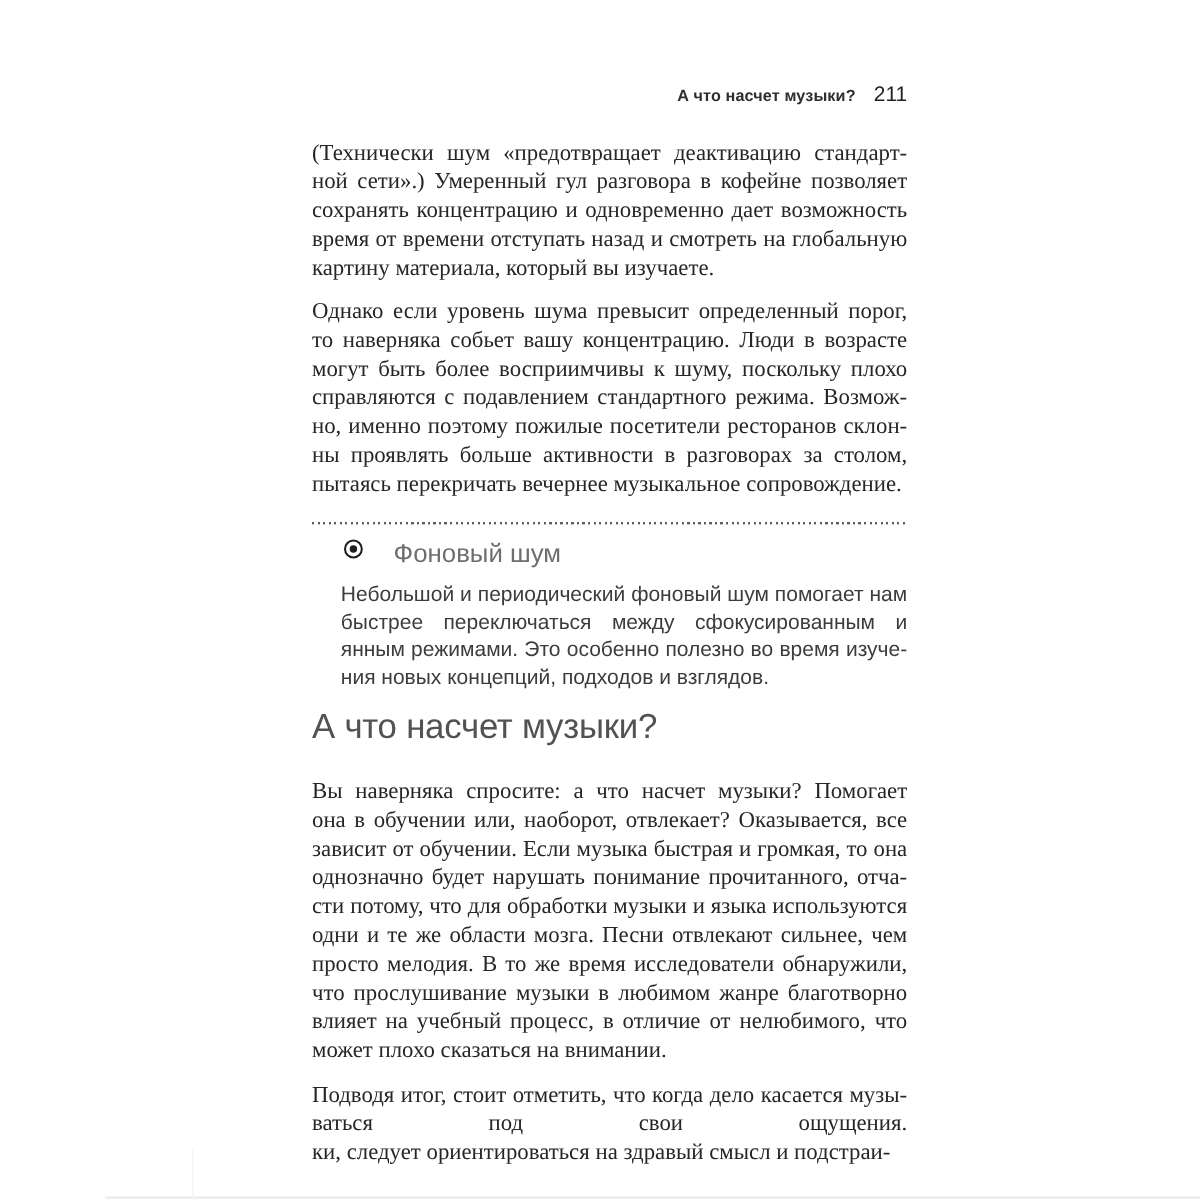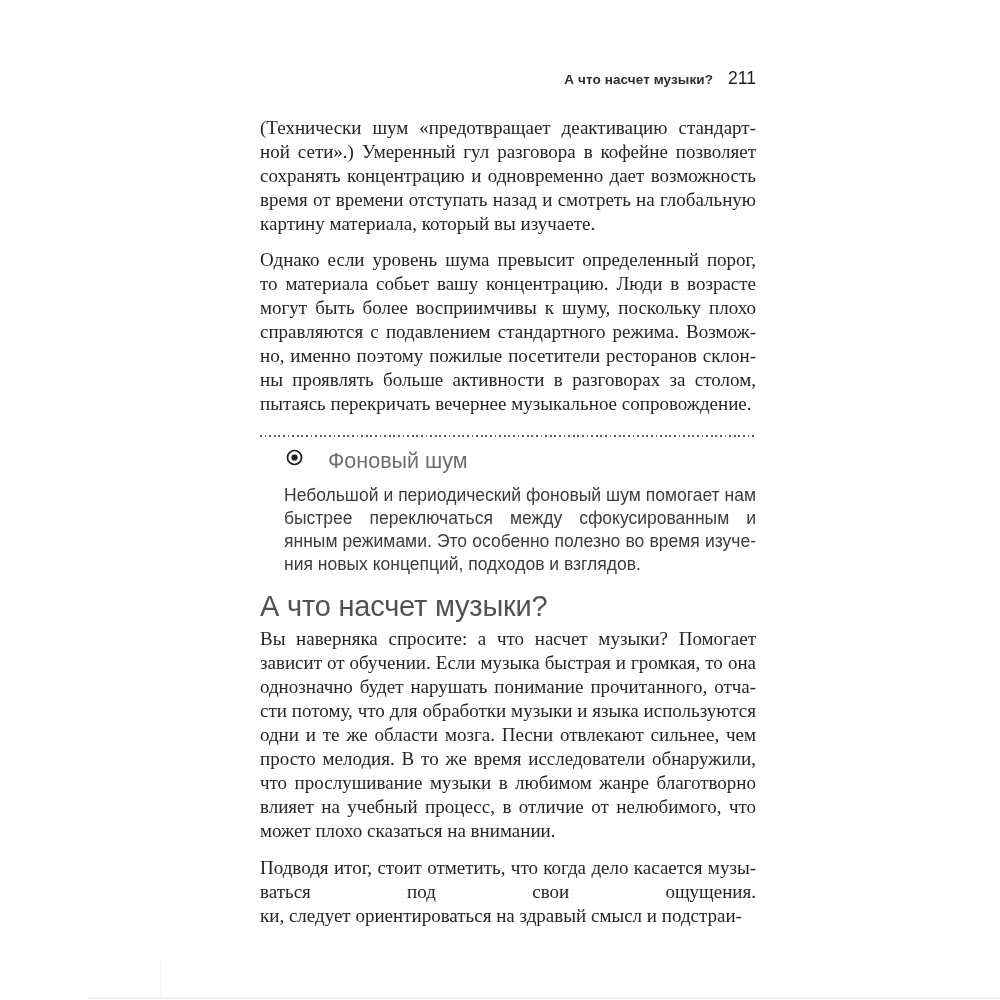--- a/index.html
+++ b/index.html
@@ -154,7 +154,7 @@
 
     <div class="para p2">
         <div class="line">Однако если уровень шума превысит определенный порог,</div>
-        <div class="line">то материала собьет вашу концентрацию. Люди в возрасте</div>
+        <div class="line">то наверняка собьет вашу концентрацию. Люди в возрасте</div>
         <div class="line">могут быть более восприимчивы к шуму, поскольку плохо</div>
         <div class="line">справляются с подавлением стандартного режима. Возмож-</div>
         <div class="line">но, именно поэтому пожилые посетители ресторанов склон-</div>

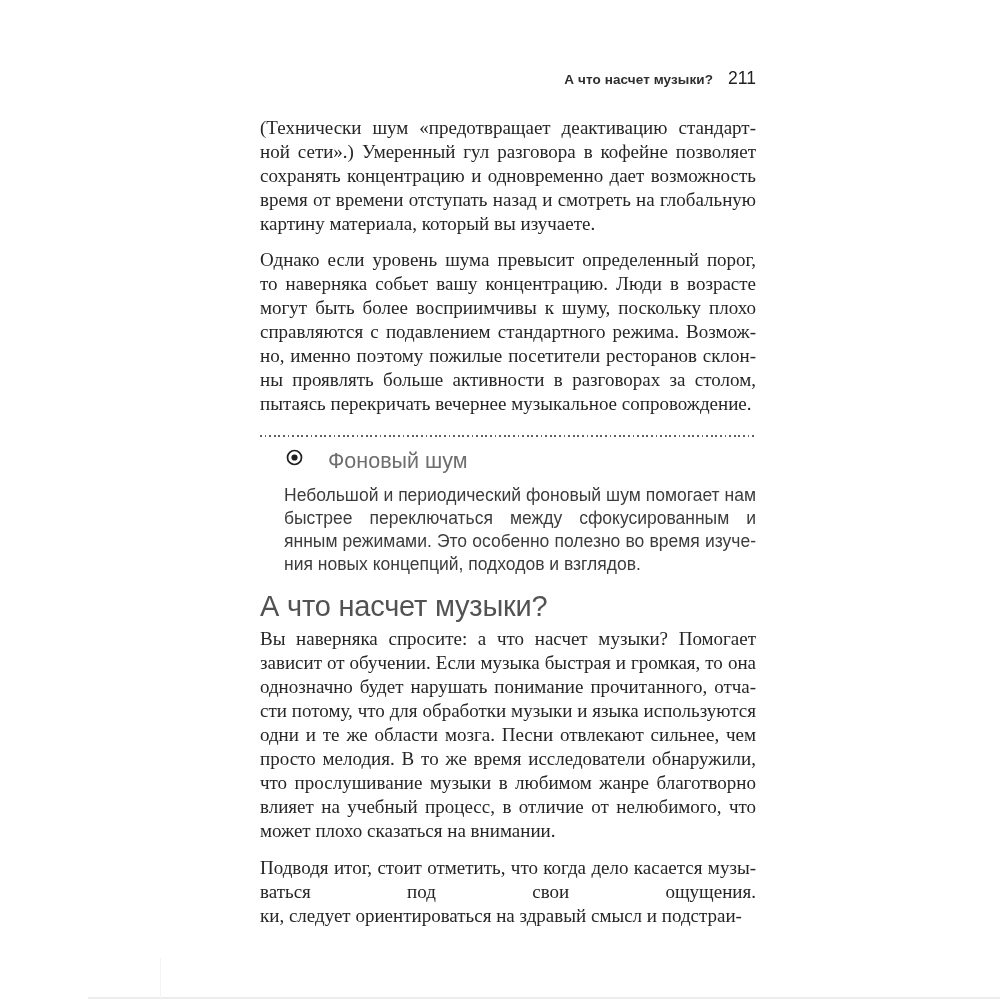--- a/index.html
+++ b/index.html
@@ -127,7 +127,7 @@
     letter-spacing: -0.2px;
     color: var(--heading-text);
   }
-  .p3 { margin-top: 3px; }
+  .p3 { margin-top: 24px; }
   .p4 { margin-top: 13px; }
 </style>
 </head>

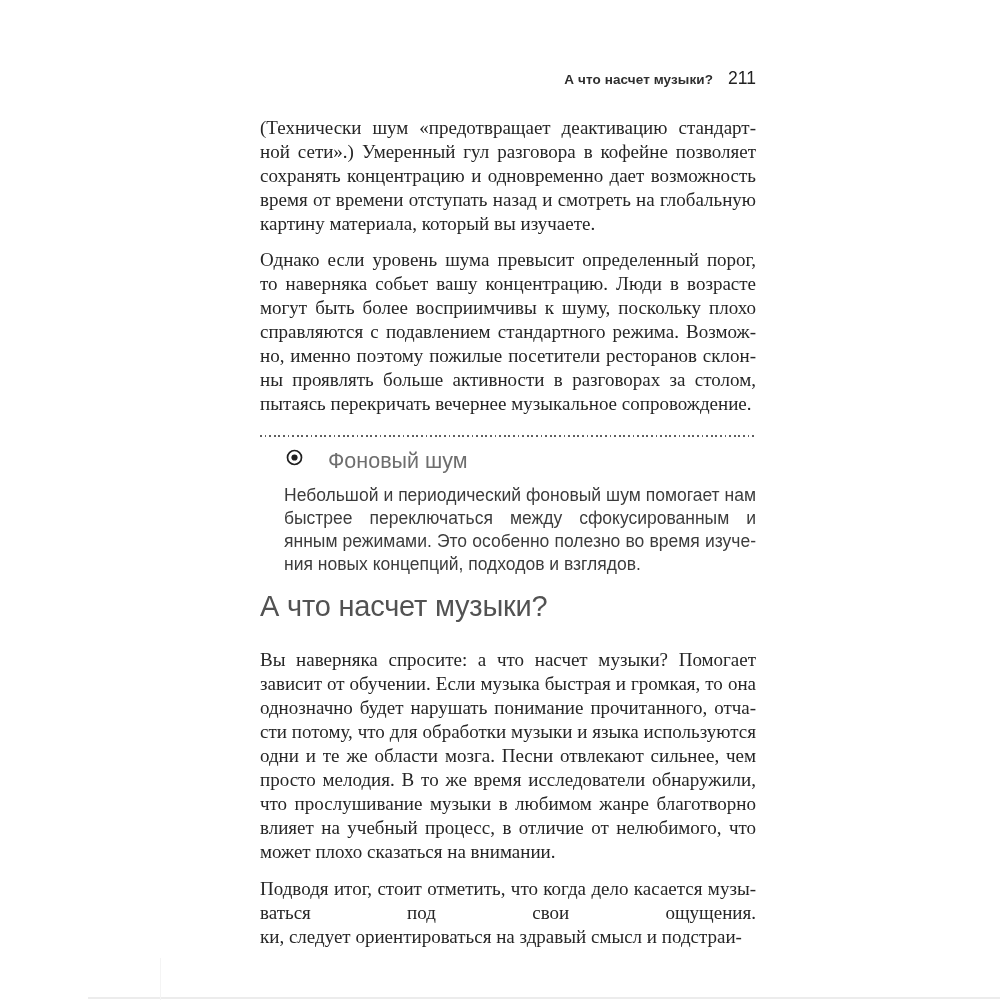--- a/index.html
+++ b/index.html
@@ -185,6 +185,7 @@
 
     <div class="para p3">
         <div class="line">Вы наверняка спросите: а что насчет музыки? Помогает</div>
+        <div class="line">она в обучении или, наоборот, отвлекает? Оказывается, все</div>
         <div class="line">зависит от обучении. Если музыка быстрая и громкая, то она</div>
         <div class="line">однозначно будет нарушать понимание прочитанного, отча-</div>
         <div class="line">сти потому, что для обработки музыки и языка используются</div>

